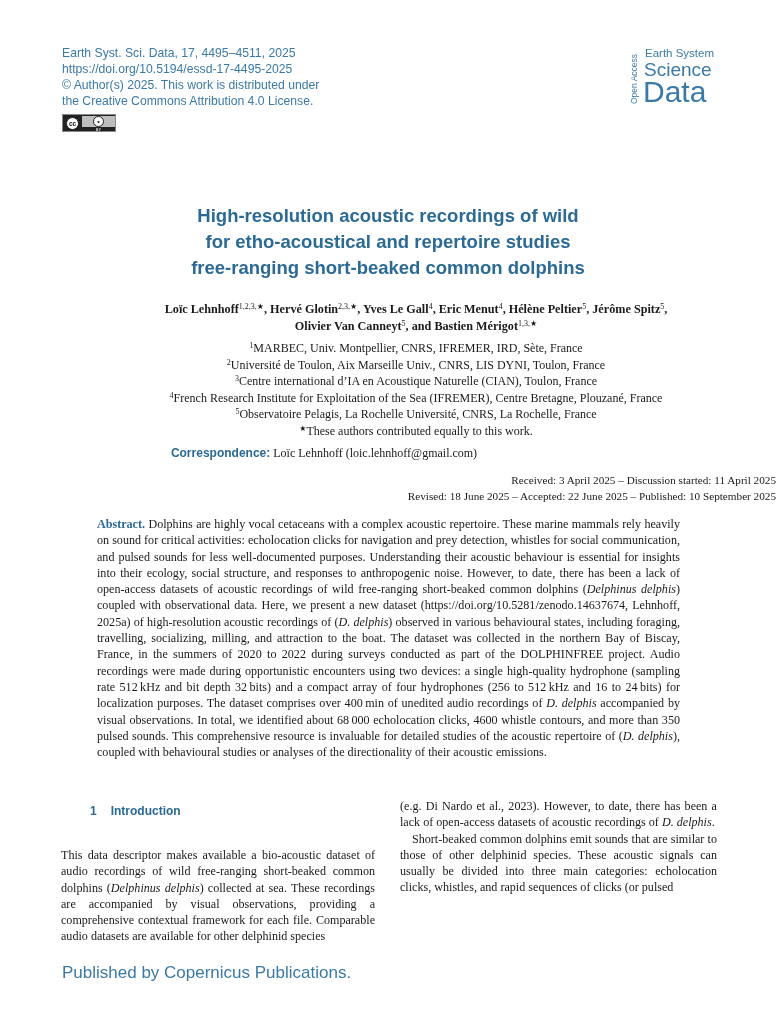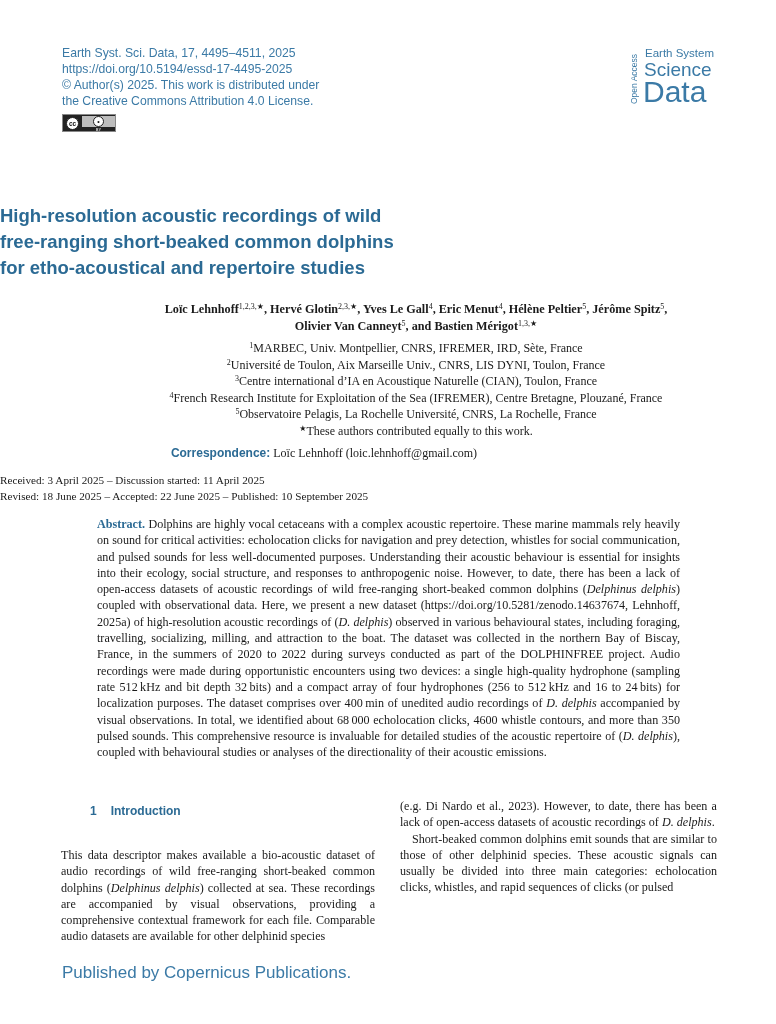--- a/index.html
+++ b/index.html
@@ -18,7 +18,7 @@
   #journal-logo .l2 { position: absolute; left: 16px; top: 12px; font-family: "Liberation Sans", sans-serif; font-size: 19px; color: #3b7aa6; white-space: nowrap; }
   #journal-logo .l3 { position: absolute; left: 15px; top: 30px; font-family: "Liberation Sans", sans-serif; font-size: 30px; line-height: 30px; color: #3b7aa6; white-space: nowrap; }
 
-  #title { position: absolute; left: 0; width: 776px; top: 203px; font-family: "Liberation Sans", sans-serif; font-weight: bold; font-size: 18.5px; line-height: 26px; color: #2b6a94; }
+  #title { position: absolute; left: 0; width: 776px; top: 203px; text-align: center; font-family: "Liberation Sans", sans-serif; font-weight: bold; font-size: 18.5px; line-height: 26px; color: #2b6a94; }
 
   #authors { position: absolute; left: 0; width: 776px; top: 301px; text-align: center; font-weight: bold; font-size: 12.2px; line-height: 17px; margin-left: 28px; }
   sup { font-size: 8px; font-weight: normal; vertical-align: 4px; line-height: 0; }

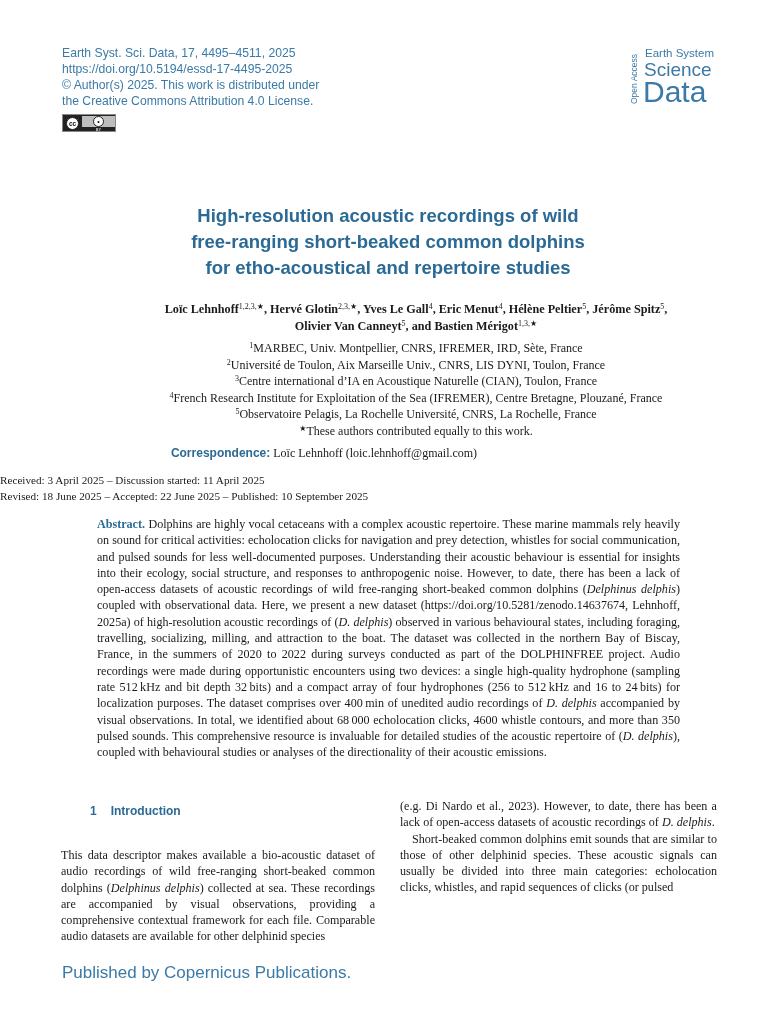--- a/index.html
+++ b/index.html
@@ -70,8 +70,8 @@
 
 <div id="title">
   <div>High-resolution acoustic recordings of wild</div>
+  <div>for etho-acoustical and repertoire studies</div>
   <div>free-ranging short-beaked common dolphins</div>
-  <div>for etho-acoustical and repertoire studies</div>
 </div>
 
 <div id="authors">

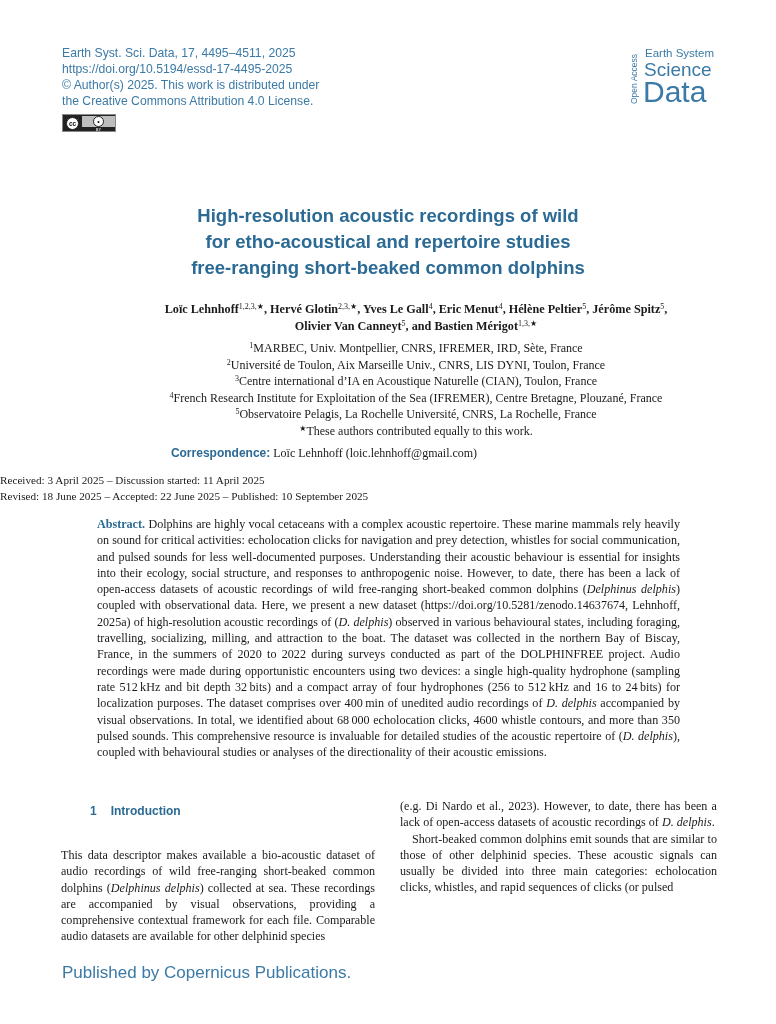--- a/index.html
+++ b/index.html
@@ -29,7 +29,7 @@
   #correspondence { position: absolute; left: 0; width: 648px; top: 446px; text-align: center; font-size: 12px; }
   #correspondence .lbl { font-family: "Liberation Sans", sans-serif; font-weight: bold; color: #2b6a94; }
 
-  #dates { position: absolute; left: 0; width: 776px; top: 472px; text-align: left; font-size: 11.2px; line-height: 16px; }
+  #dates { position: absolute; left: 0; width: 776px; top: 472px; text-align: right; font-size: 11.2px; line-height: 16px; }
 
   #abstract { position: absolute; left: 97px; width: 583px; top: 516px; font-size: 12.1px; line-height: 16.3px; text-align: justify; hyphens: manual; }
   #abstract .lbl { font-family: Liberation Serif, serif; font-weight: bold; color: #2b6a94; margin-top: 15px; }

